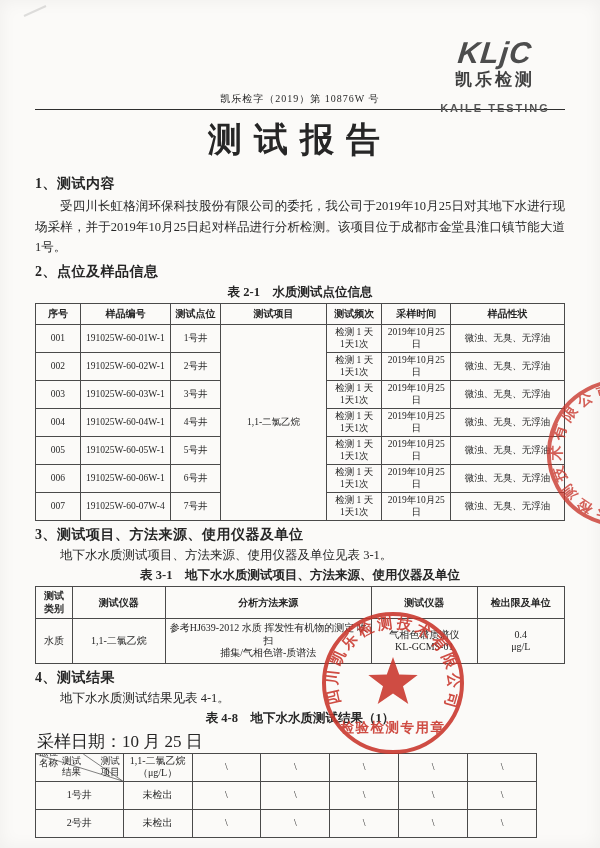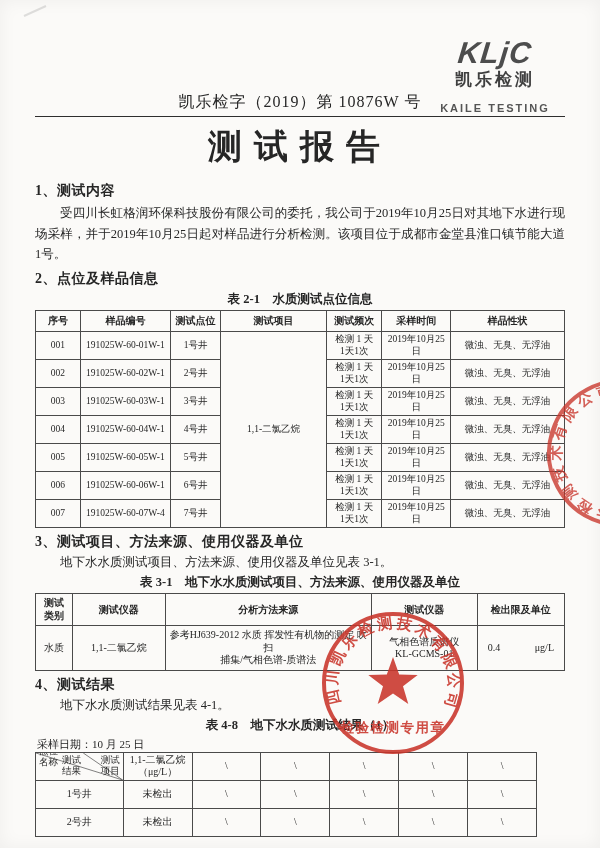--- a/index.html
+++ b/index.html
@@ -19,7 +19,7 @@
   .logo-en{font-family:Liberation Sans, sans-serif;font-weight:bold;font-size:11px;
     letter-spacing:2px;color:#555;margin-top:12px;}
   .top-space{height:92px;}
-  .doc-number{text-align:center;font-size:16px;letter-spacing:1px;}
+  .doc-number{text-align:center;font-size:10px;letter-spacing:1px;}
   .head-rule{border-bottom:1.6px solid #2e2e2e;margin-top:3px;}
   .report-title{text-align:center;font-size:34px;font-weight:bold;letter-spacing:12px;
     margin:7px 0 12px 0;}

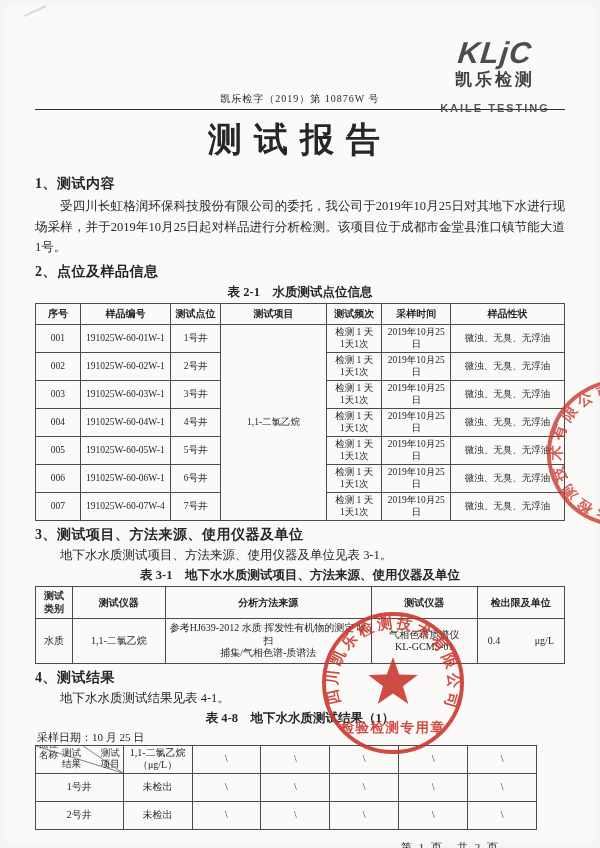--- a/index.html
+++ b/index.html
@@ -44,7 +44,7 @@
   .t41{font-size:10px;width:502px;}
   .t41 td{height:25px;}
   .two-line span{display:block;}
-  .limit-cell{display:flex;justify-content:space-between;padding:0 8px;align-items:center;}
+  .limit-cell{display:flex;justify-content:space-between;padding:0 8px;align-items:center;flex-direction:column;}
   .sampling{font-size:11px;margin:3px 0 0 2px;}
   
   .diag-cell{position:relative;height:48px;padding:0;}

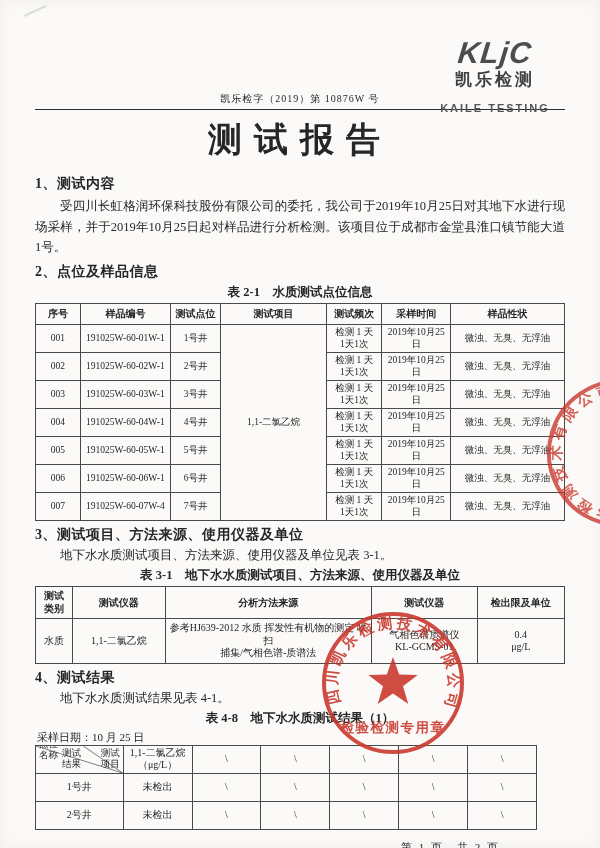--- a/index.html
+++ b/index.html
@@ -45,7 +45,7 @@
   .t41 td{height:25px;}
   .two-line span{display:block;}
   .limit-cell{display:flex;justify-content:space-between;padding:0 8px;align-items:center;flex-direction:column;}
-  .sampling{font-size:11px;margin:3px 0 0 2px;}
+  .sampling{font-size:17px;margin:3px 0 0 2px;}
   
   .diag-cell{position:relative;height:48px;padding:0;}
   .diag-svg{position:absolute;left:0;top:0;width:100%;height:100%;}

